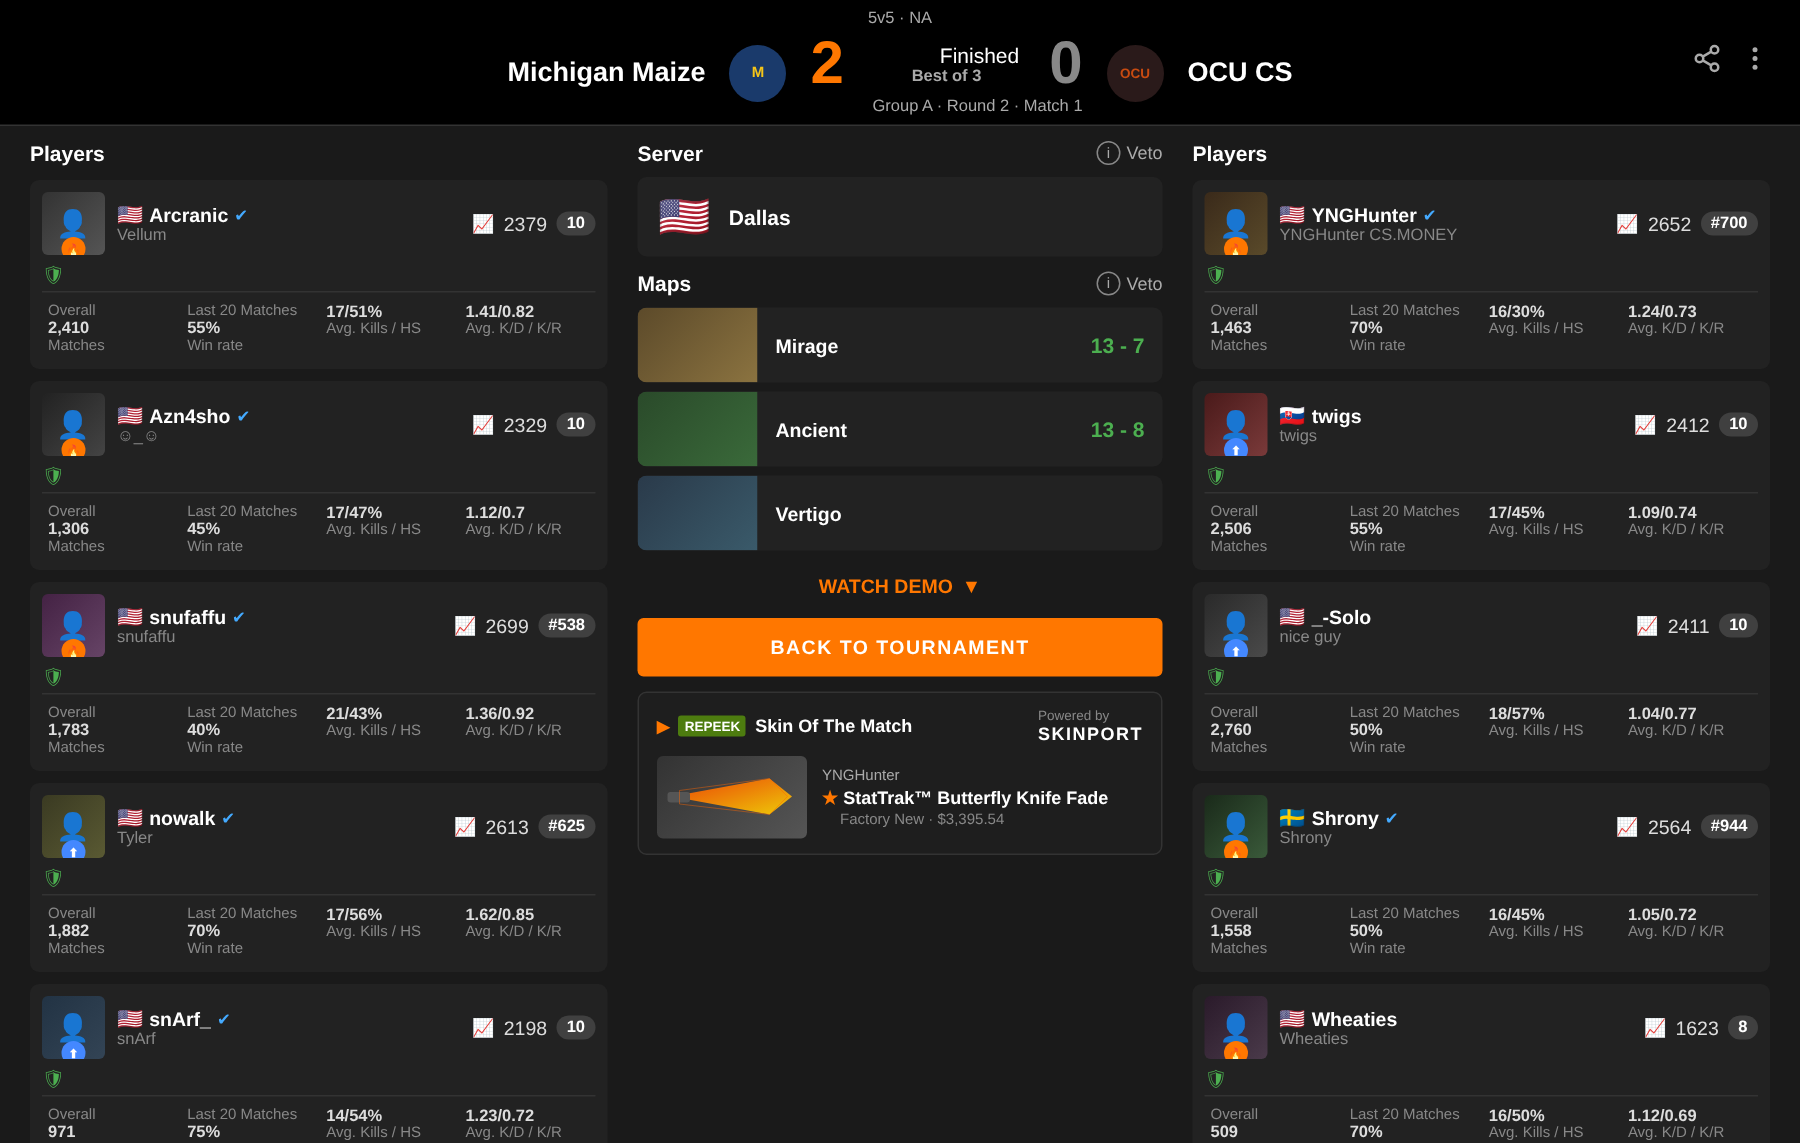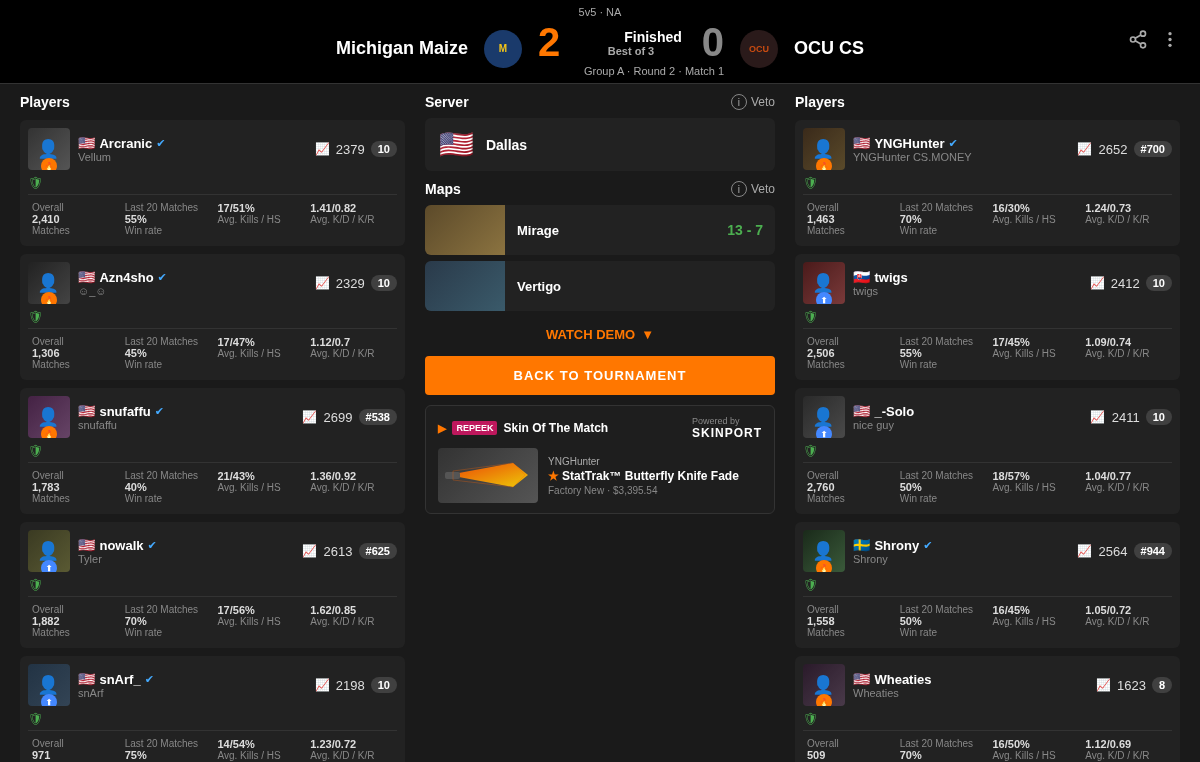--- a/index.html
+++ b/index.html
@@ -46,7 +46,7 @@
     .score-status {
       color: #fff;
       font-size: 14px;
-      font-weight: bold;
+      font-weight: normal;
       margin-left: 44px;
     }
     .score-sub {

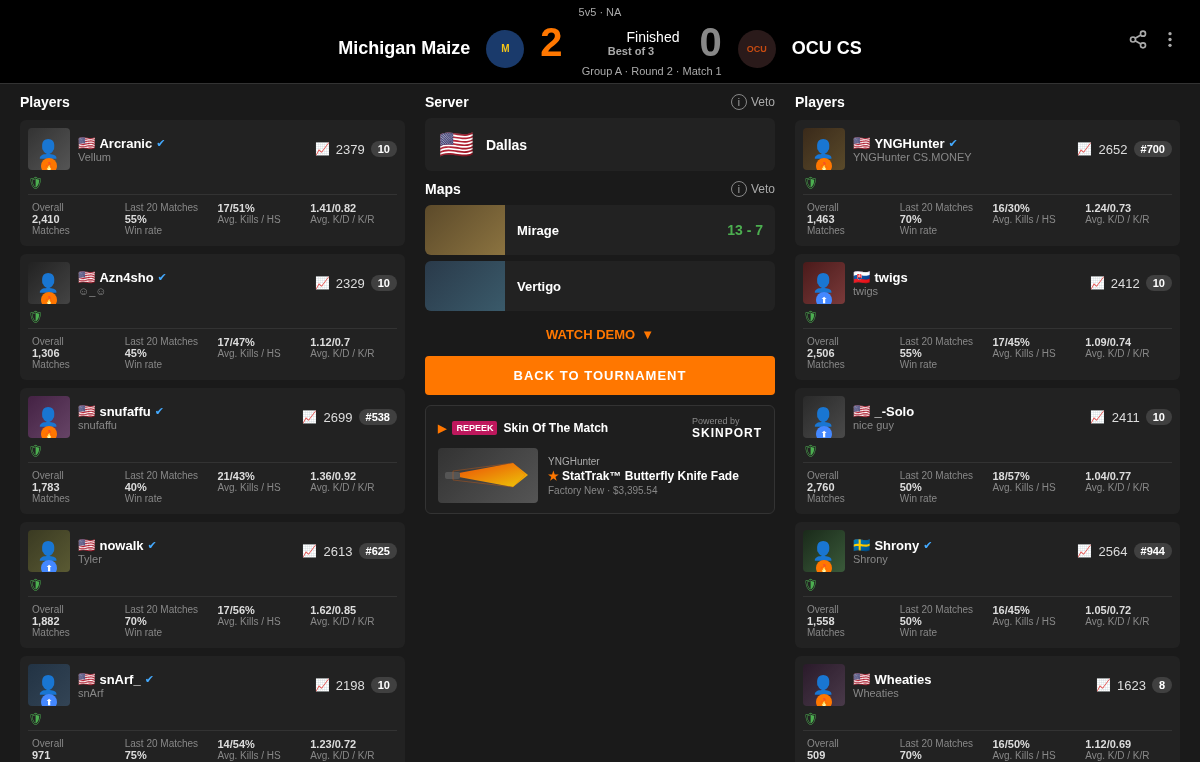--- a/index.html
+++ b/index.html
@@ -823,6 +823,15 @@
     </div>
 
     
+    <div class="map-card">
+      <div class="map-thumb">
+        <div class="map-thumb-img map-ancient"></div>
+      </div>
+      <div class="map-info">
+        <span class="map-name">Ancient</span>
+      </div>
+      <span class="map-score">13 - 8</span>
+    </div>
 
     
     <div class="map-card">

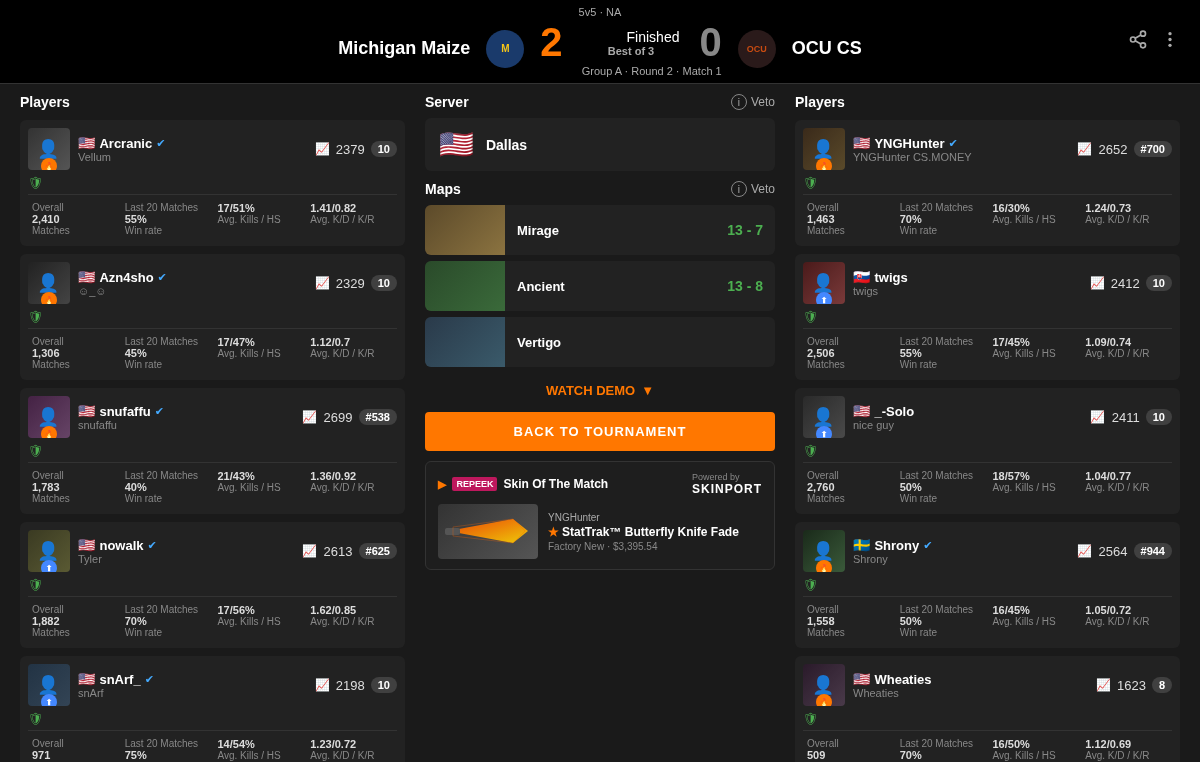--- a/index.html
+++ b/index.html
@@ -364,7 +364,7 @@
       gap: 6px;
     }
     .skin-logo {
-      background: #be185d;
+      background: #4d7c0f;
       color: #fff;
       font-size: 9px;
       font-weight: bold;

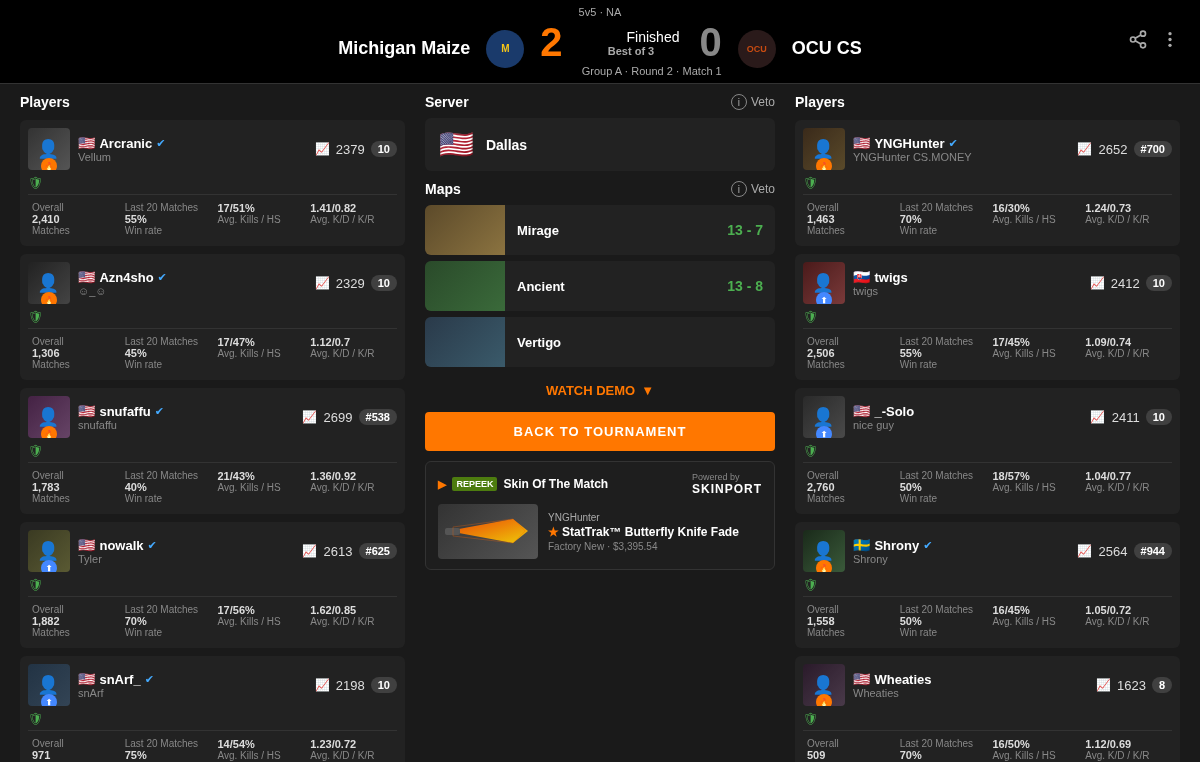--- a/index.html
+++ b/index.html
@@ -428,6 +428,7 @@
     .skin-condition {
       color: #888;
       font-size: 10px;
+      margin-left: 12px;
     }
 
     

